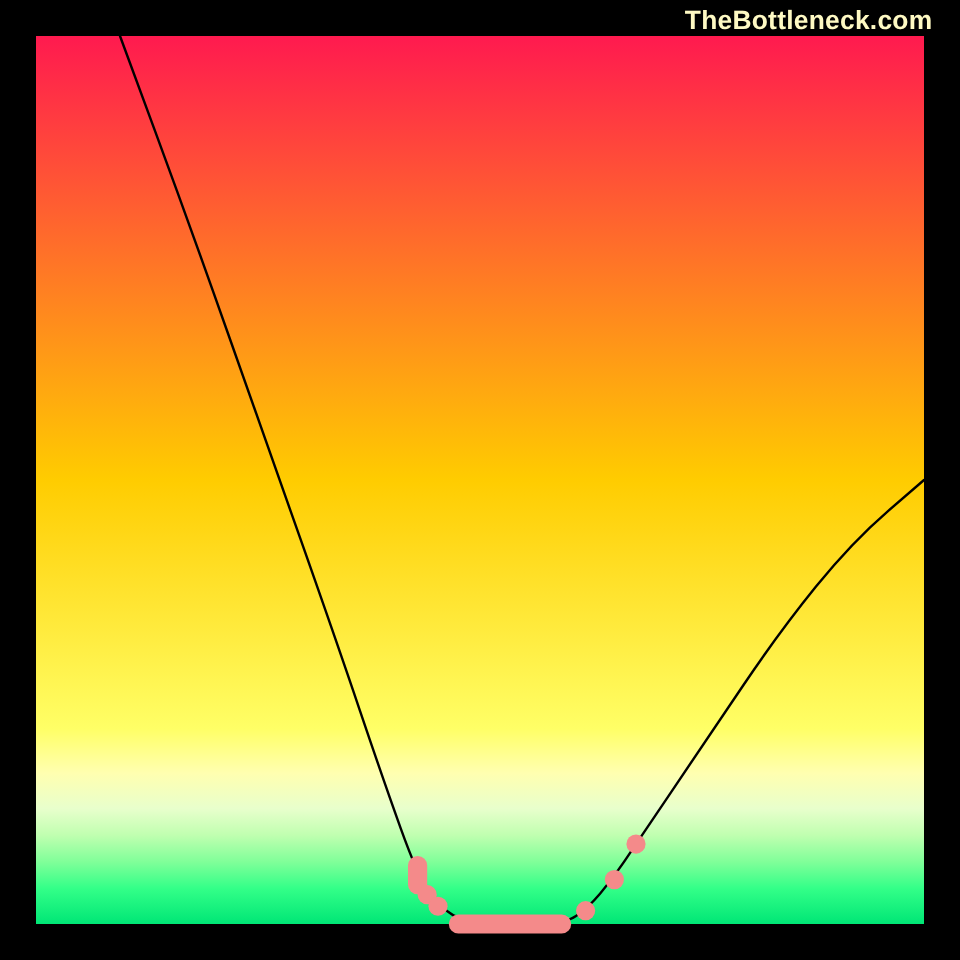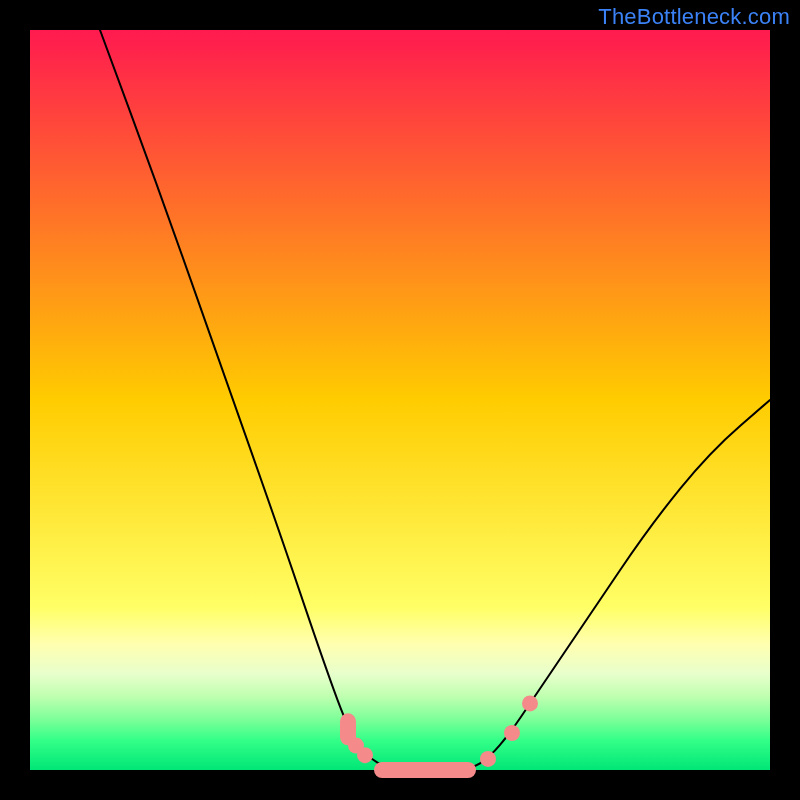--- a/index.html
+++ b/index.html
@@ -19,11 +19,11 @@
   .watermark {
     position: absolute;
     top: 4px;
-    right: 10px;
+    right: 23px;
     font-family: Arial, Helvetica, sans-serif;
     font-size: 22px;
-    color: #3b82f6;
-    font-weight: 400;
+    color: #fef9c3;
+    font-weight: 700;
     letter-spacing: 0.2px;
   }
   svg {

